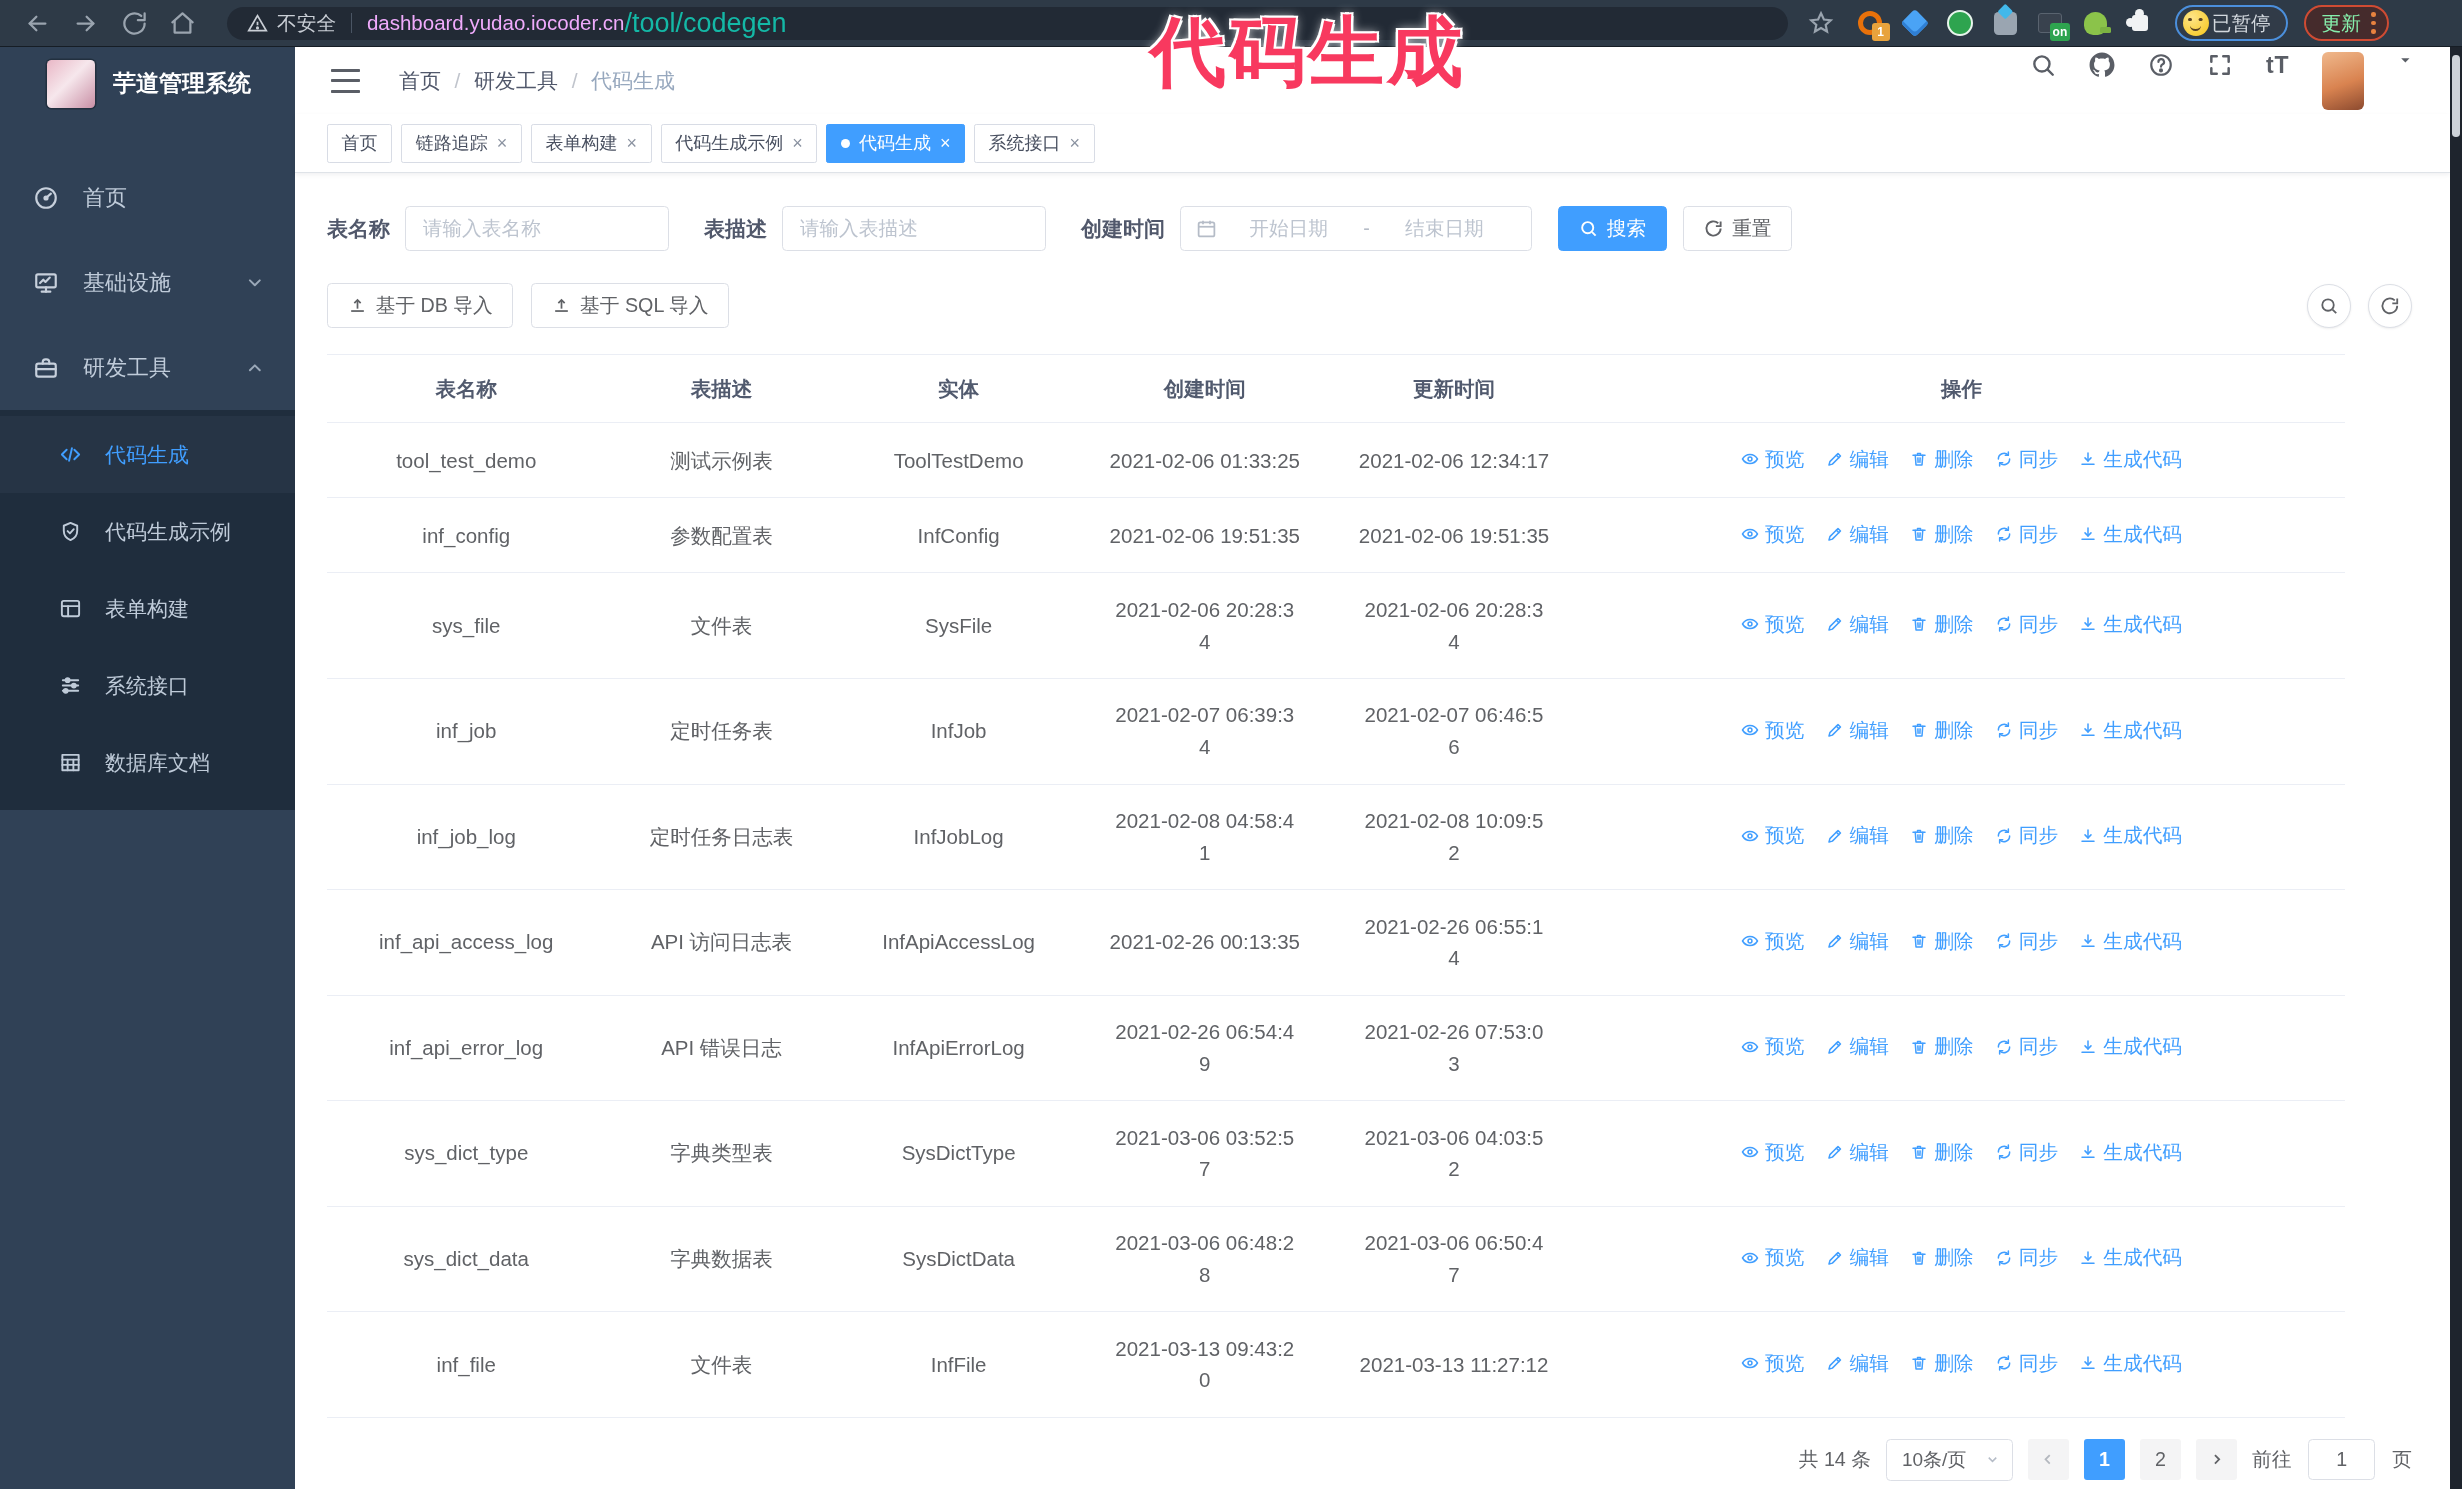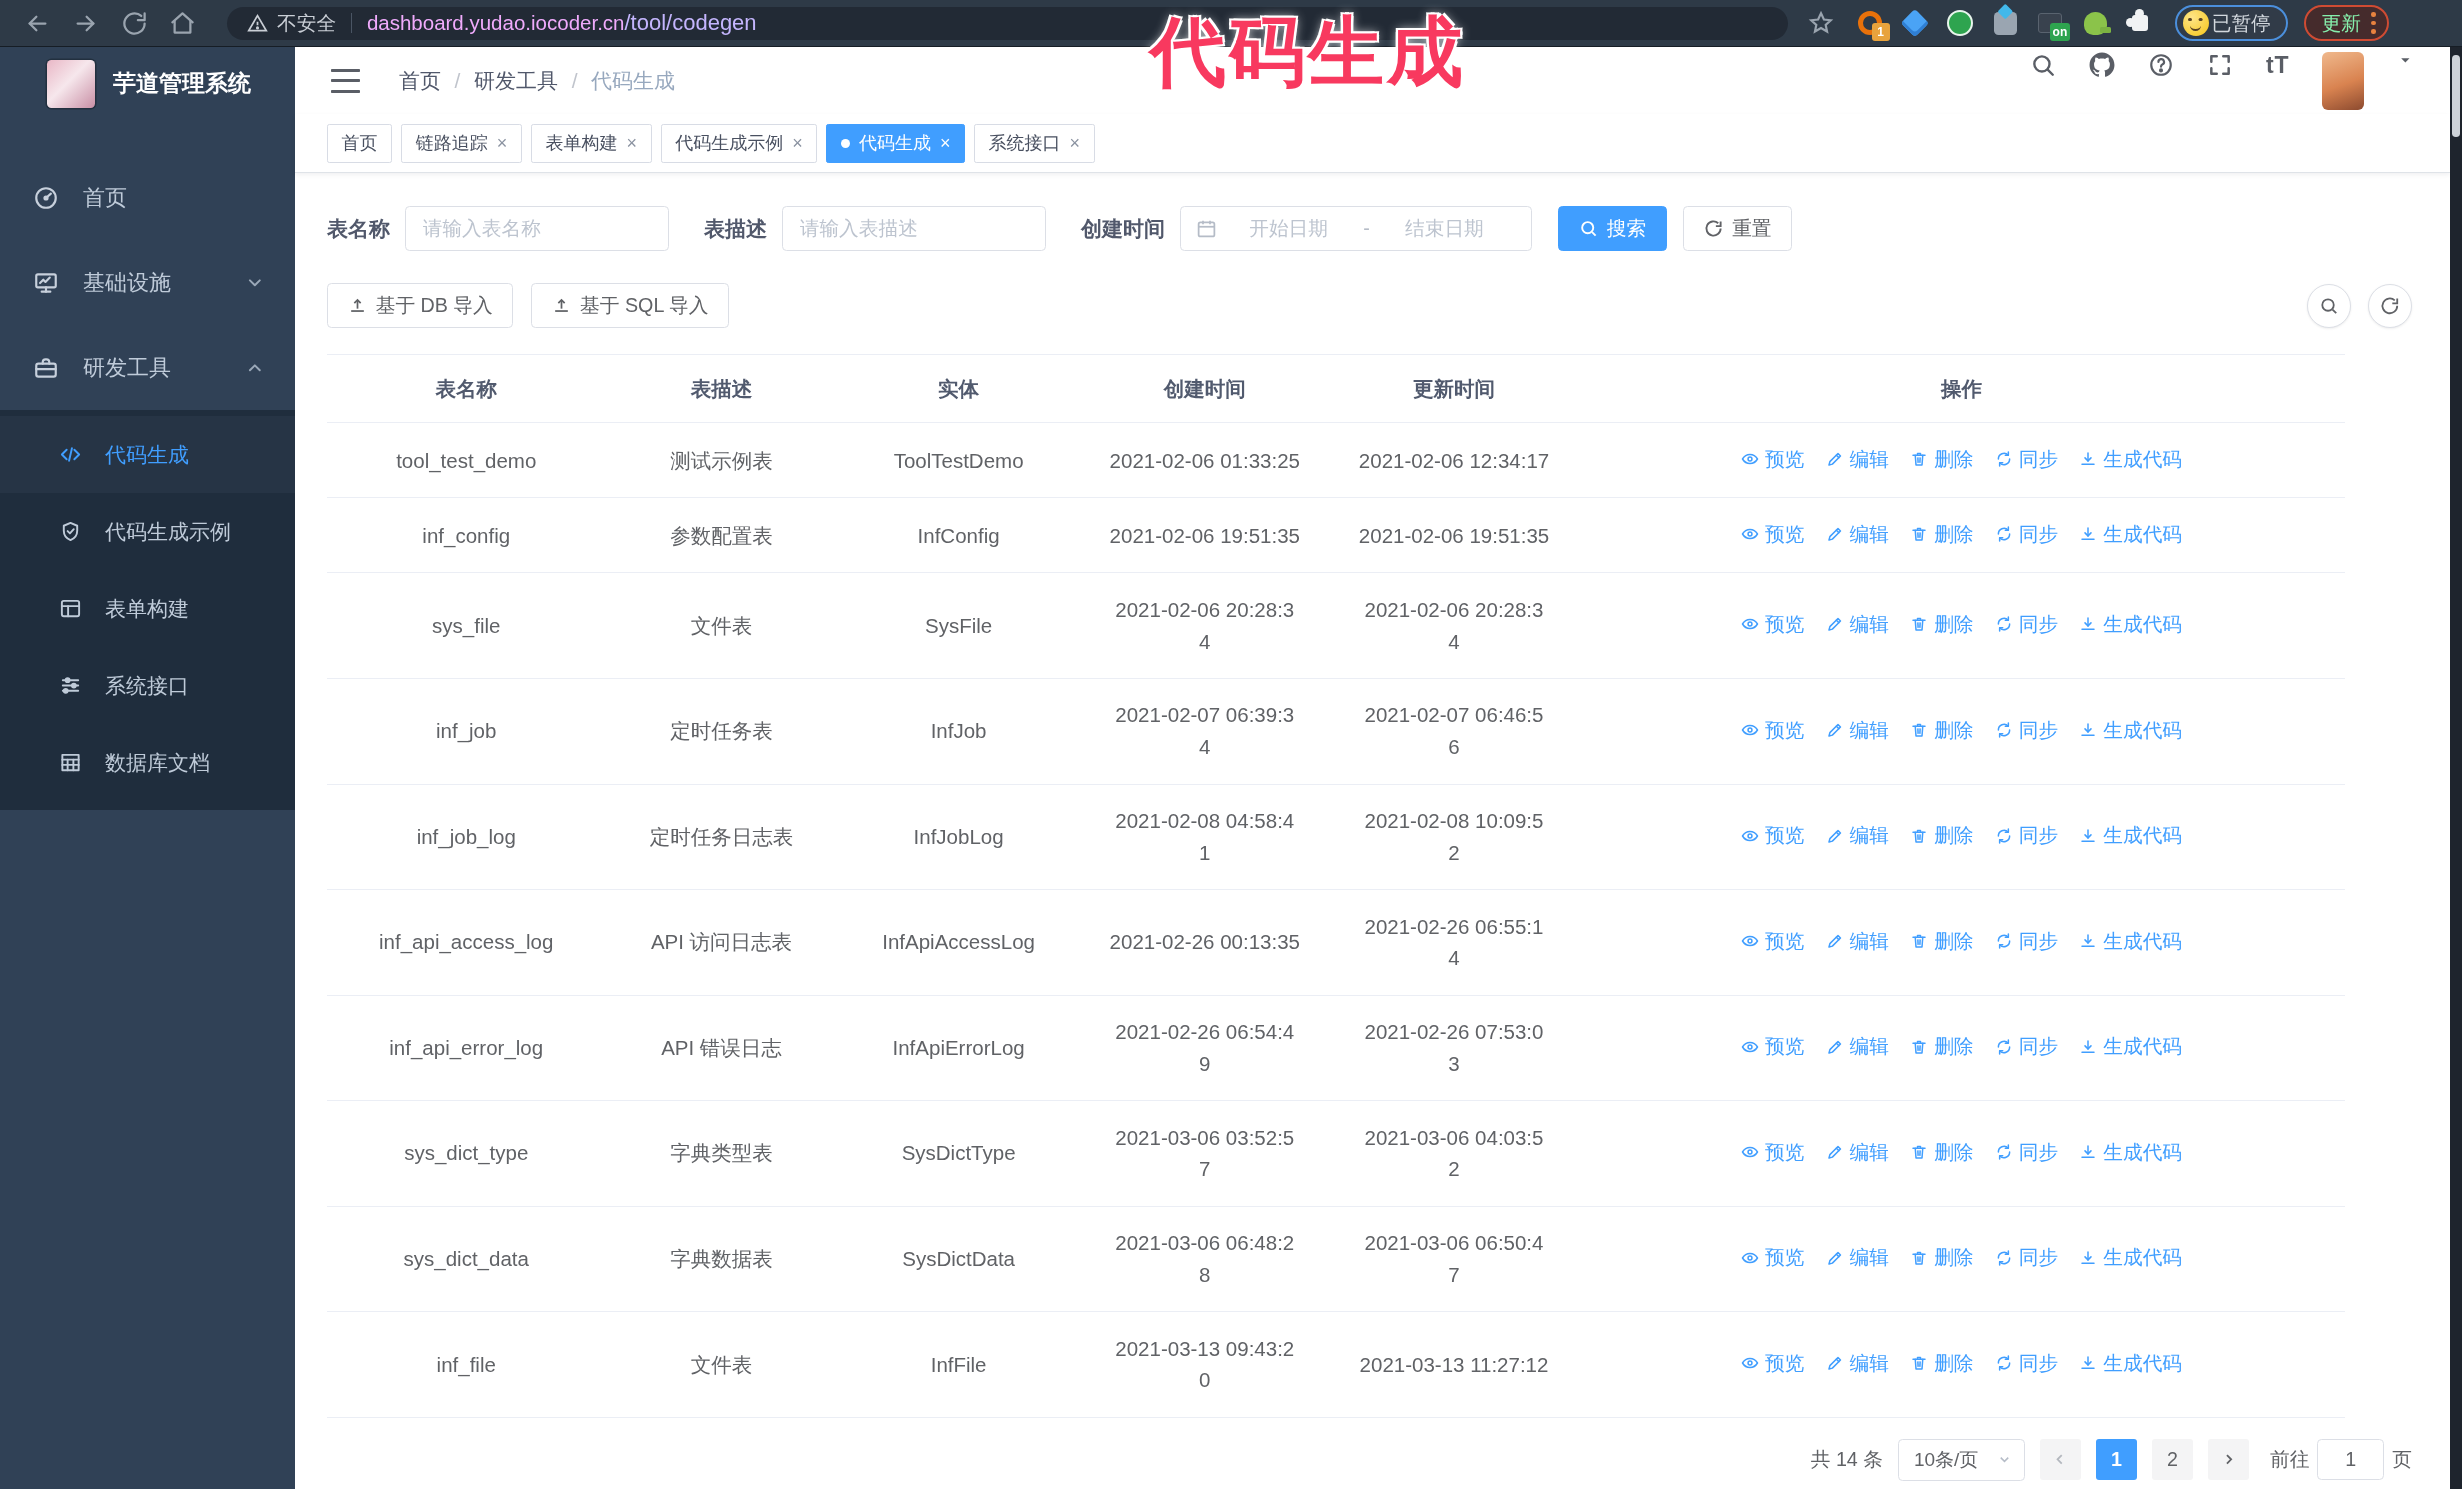--- a/index.html
+++ b/index.html
@@ -27,7 +27,7 @@
   #address-bar .sec-label { font-size:19.7px; color:#c9ced5; }
   #address-bar .divider { width:0.8px; height:19.7px; background:#4a5564; margin:0 15px; }
   #address-bar .host { font-size:20.5px; color:#f0abfc; }
-  #address-bar .path { font-size:22px; color:#c4b5fd;text-align:right; }
+  #address-bar .path { font-size:27px; color:#14b8a6;text-align:right; }
   #star { width:26px; height:26px; color:#9aa4af; margin:0 15px 0 19.7px; }
   #extensions { display:flex; align-items:center; gap:15px; margin-left:6px; }
   .ext { position:relative; width:30px; height:30px; display:flex; align-items:center; justify-content:center; }

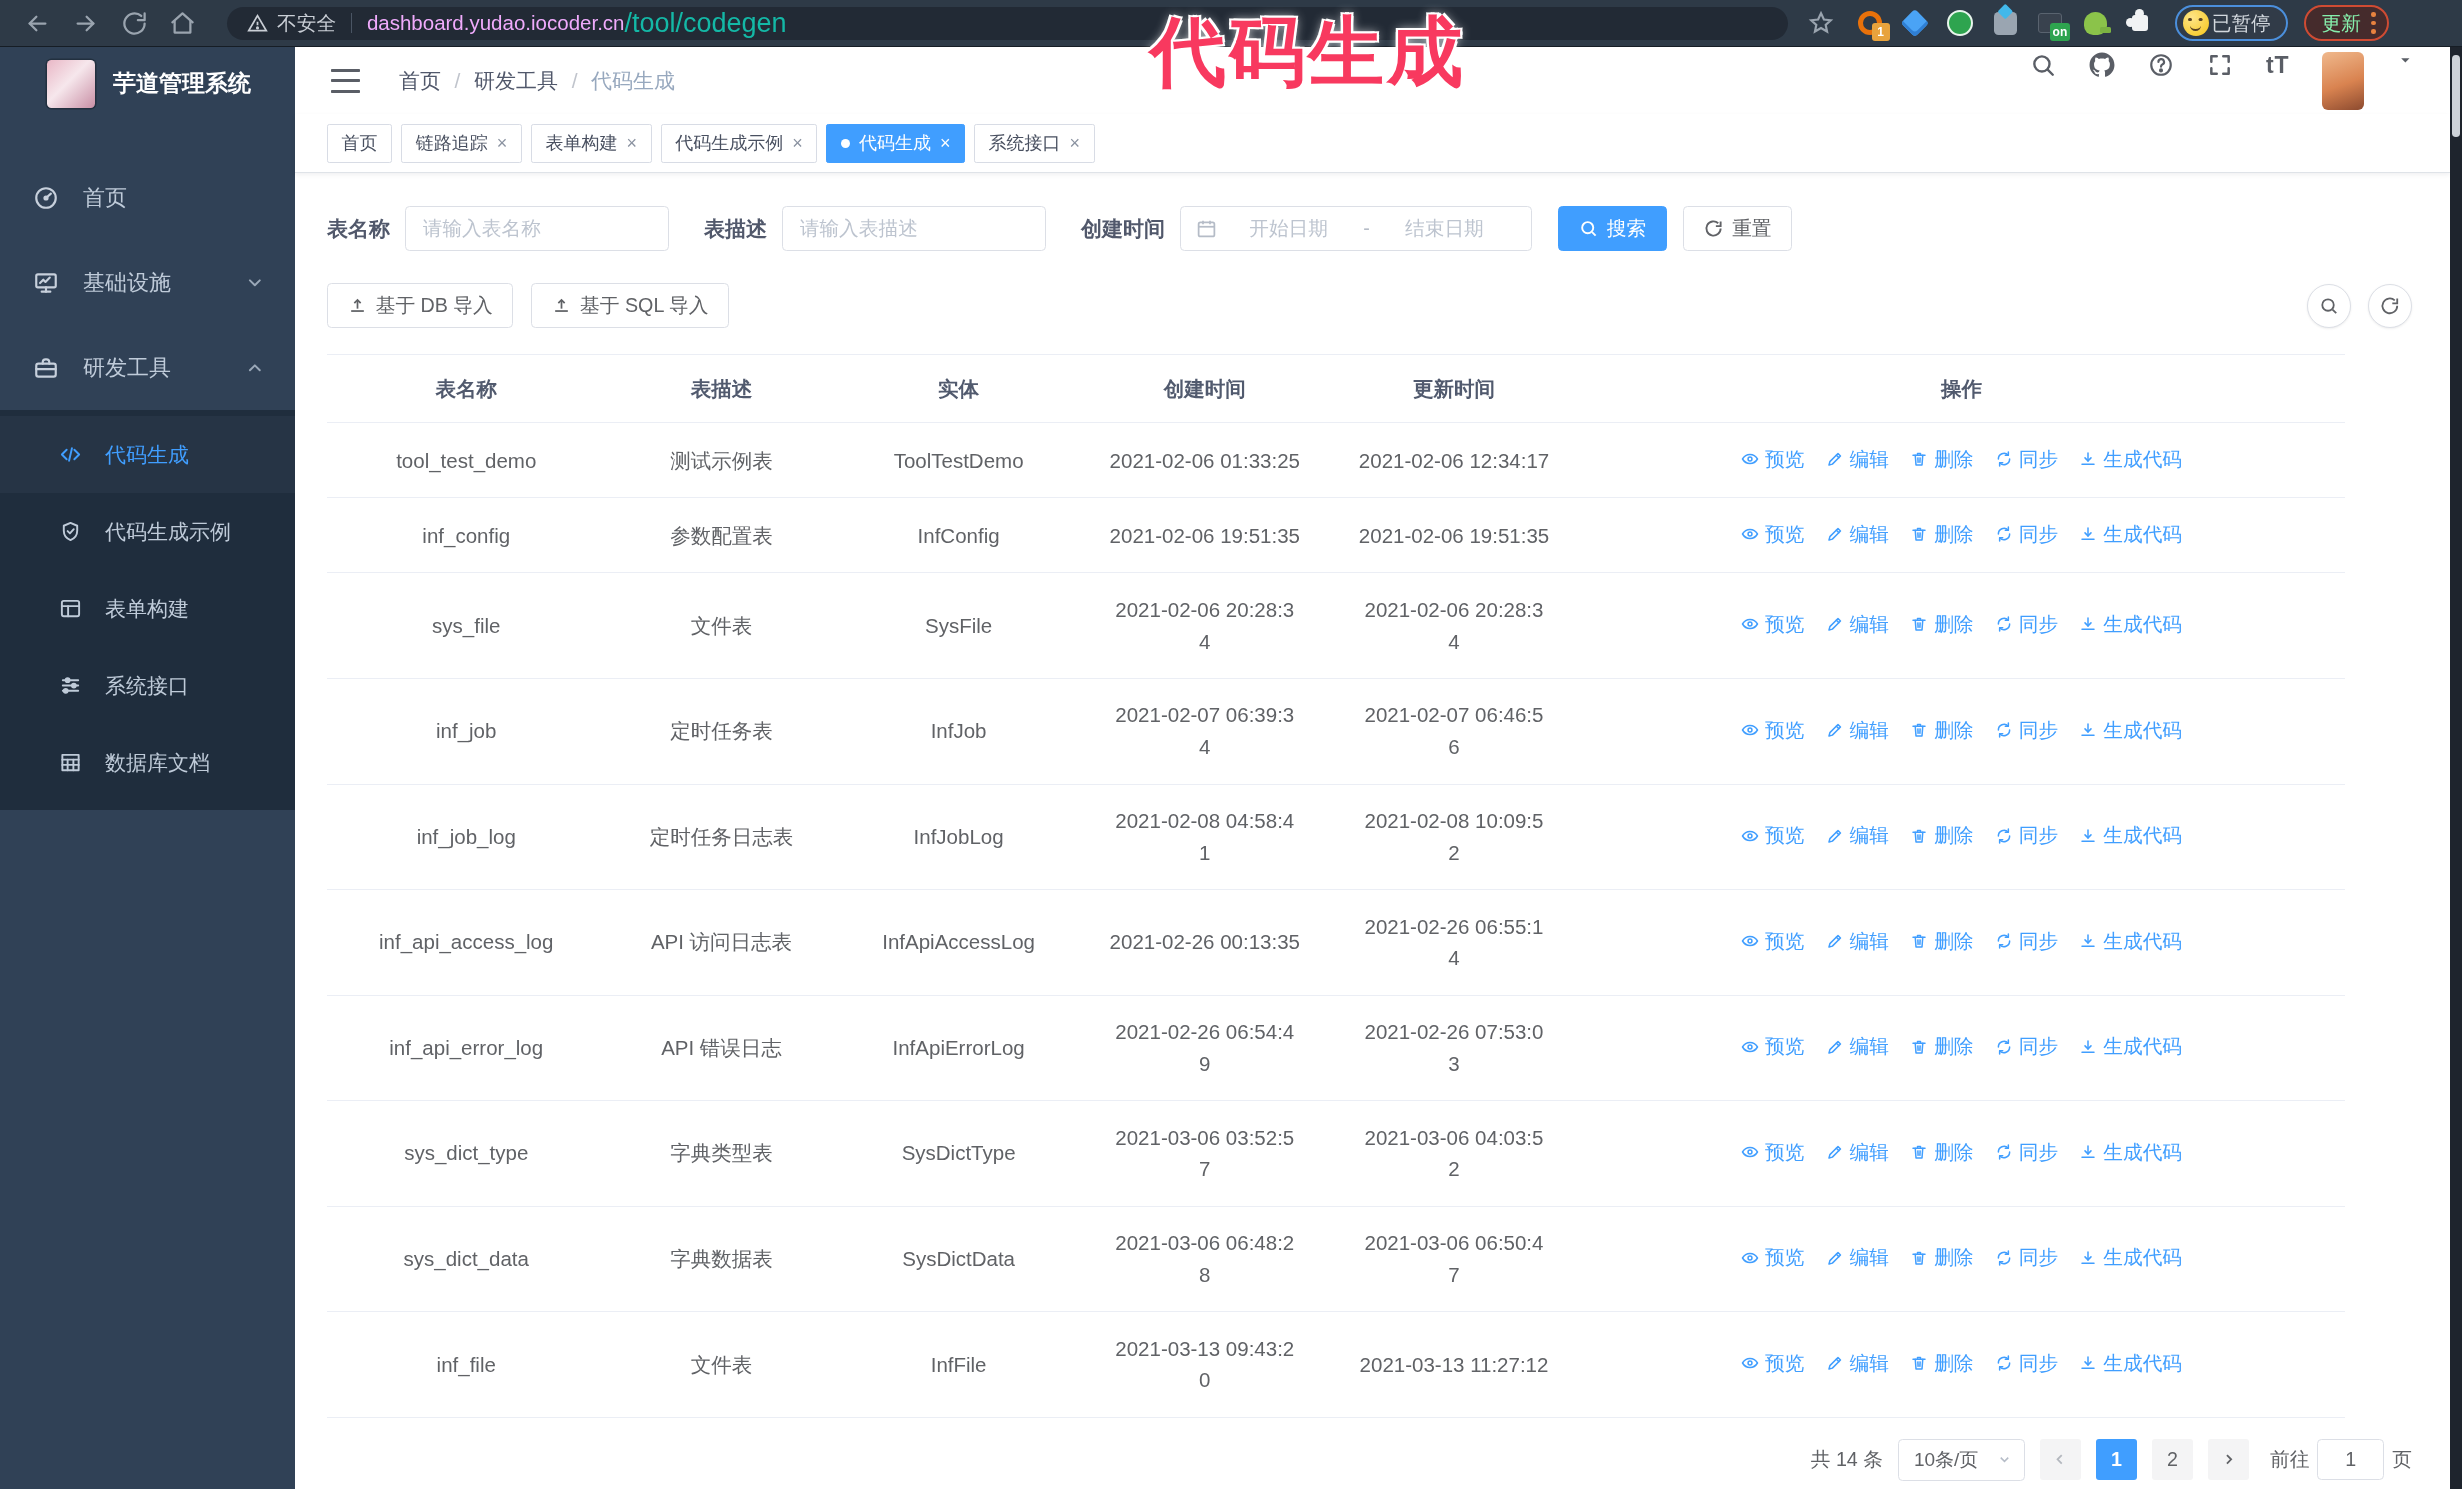--- a/index.html
+++ b/index.html
@@ -176,7 +176,7 @@
   .page-btn .icon { width:16.7px; height:16.7px; }
   .page-btn.prev { color:#b4b8bf; }
   .page-btn.page.active { background:#409eff; color:#fff; font-weight:bold; }
-  #goto-wrap { display:flex; align-items:center; gap:8px; margin-left:6px; }
+  #goto-wrap { display:flex; align-items:center; gap:17px; }
   #goto-input { width:67px; height:41px; border:0.8px solid #dcdfe6; border-radius:4.5px; text-align:center; font-size:19.7px; color:#606266; outline:none; font-family:"Liberation Sans", sans-serif; }
 
   

